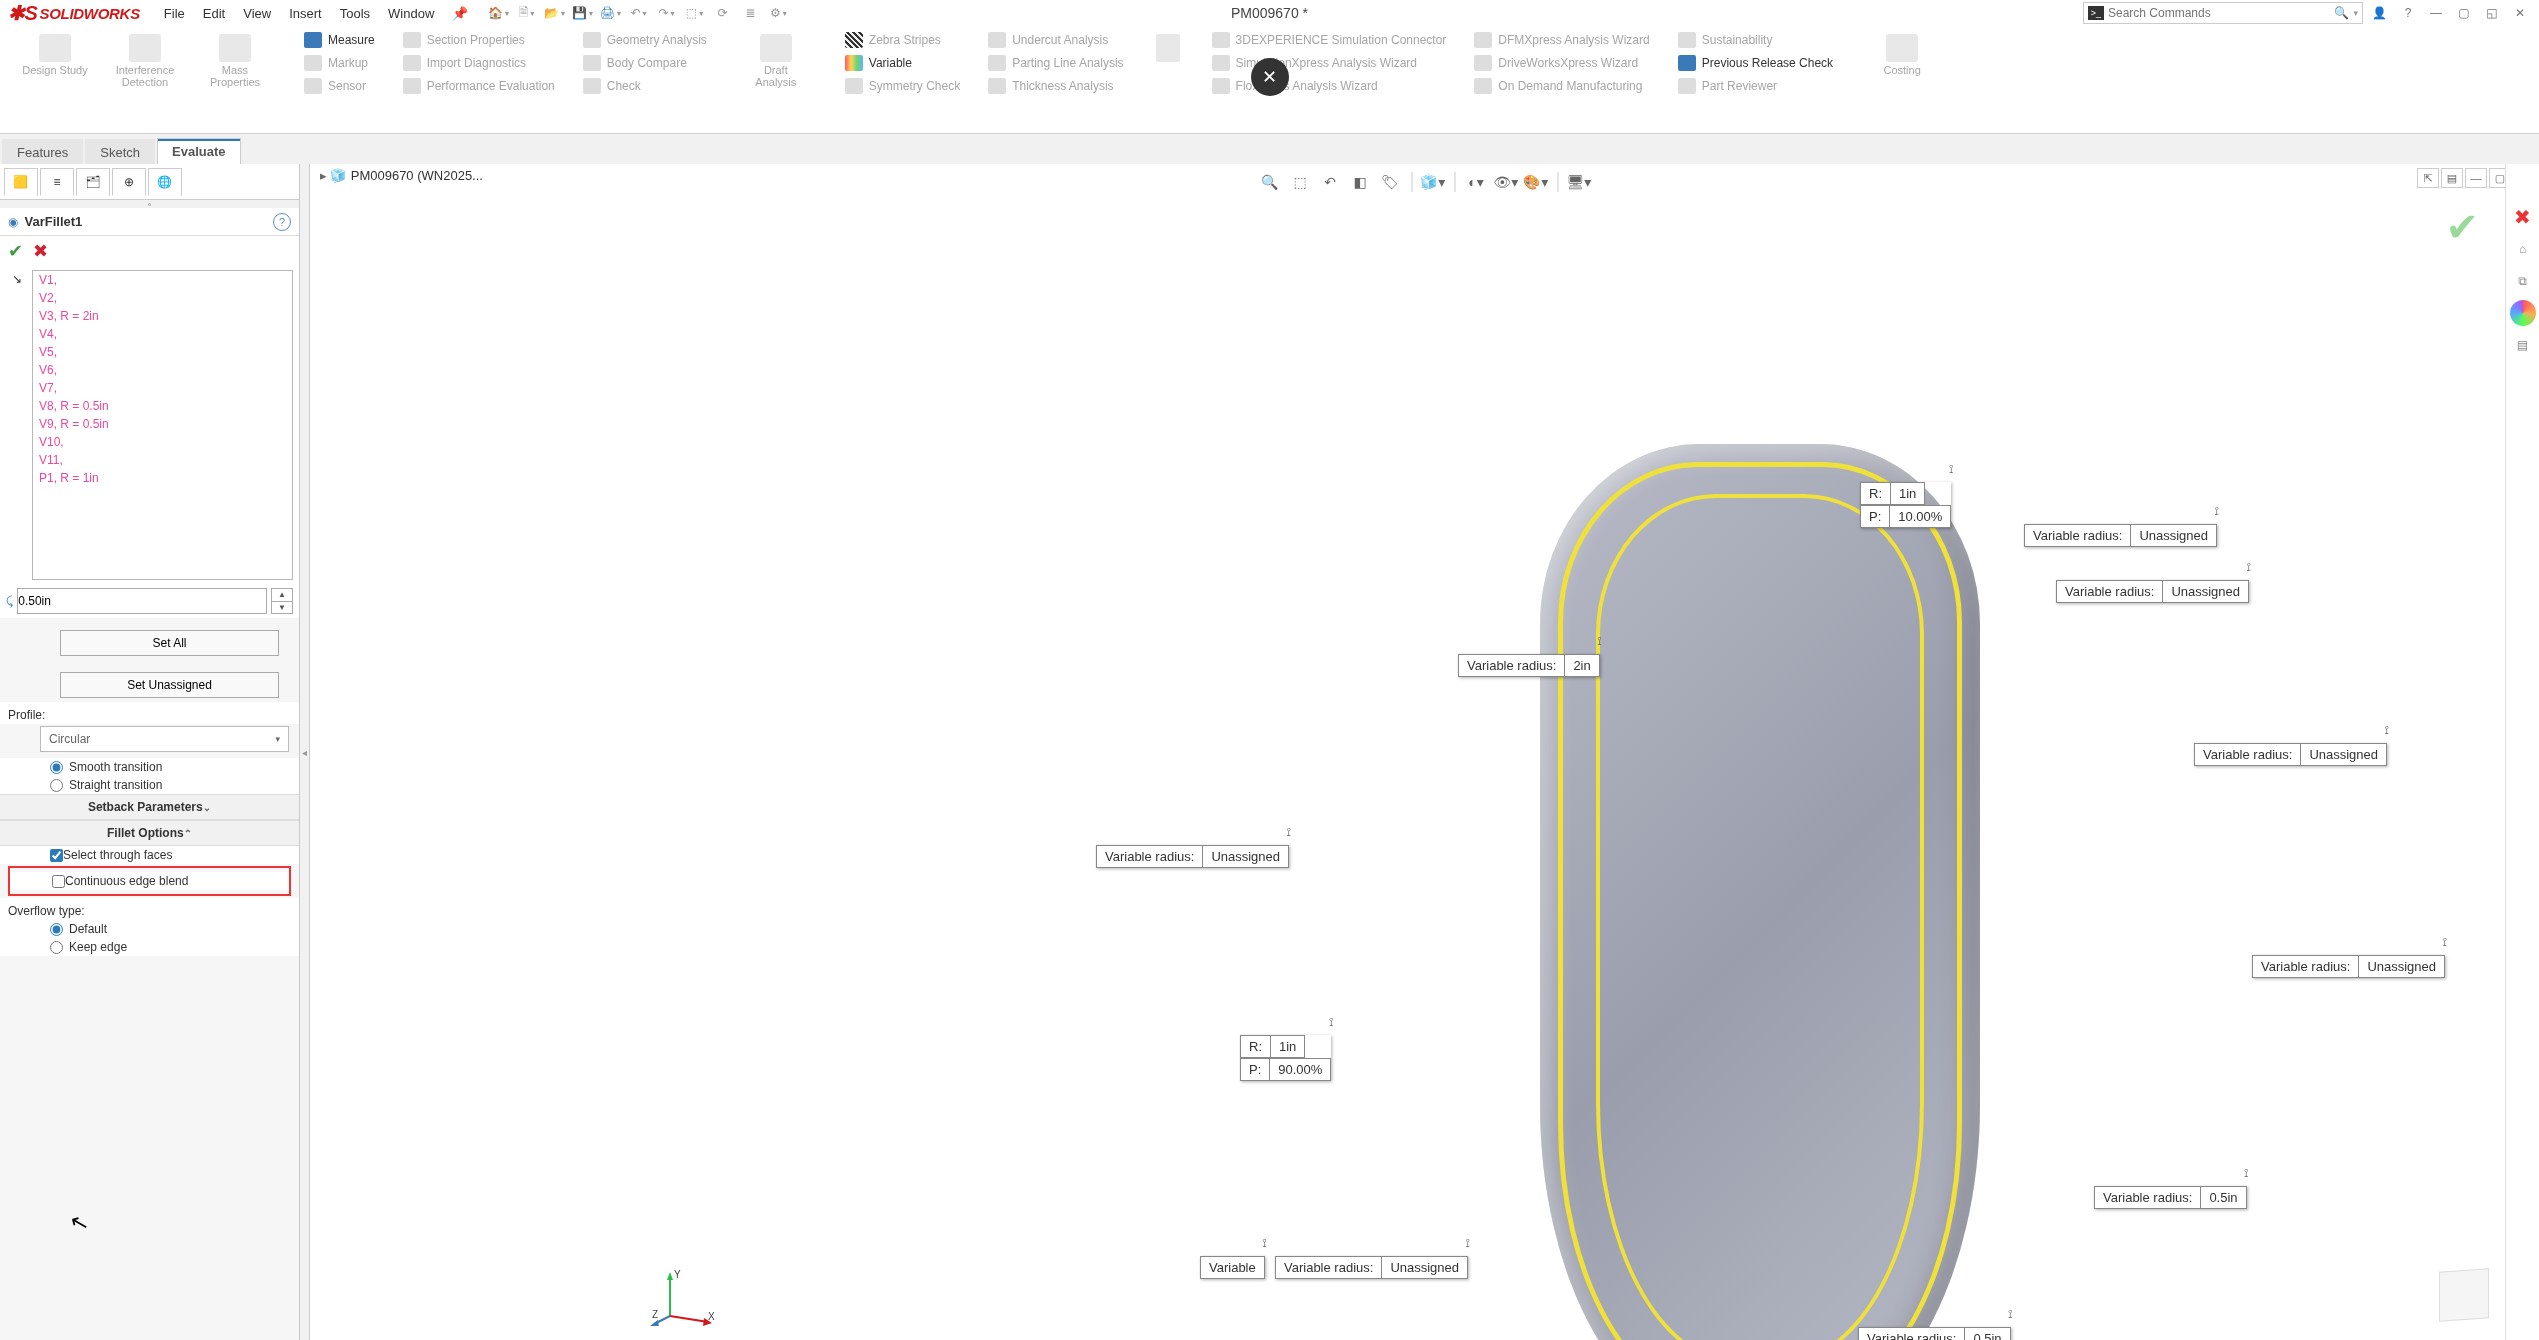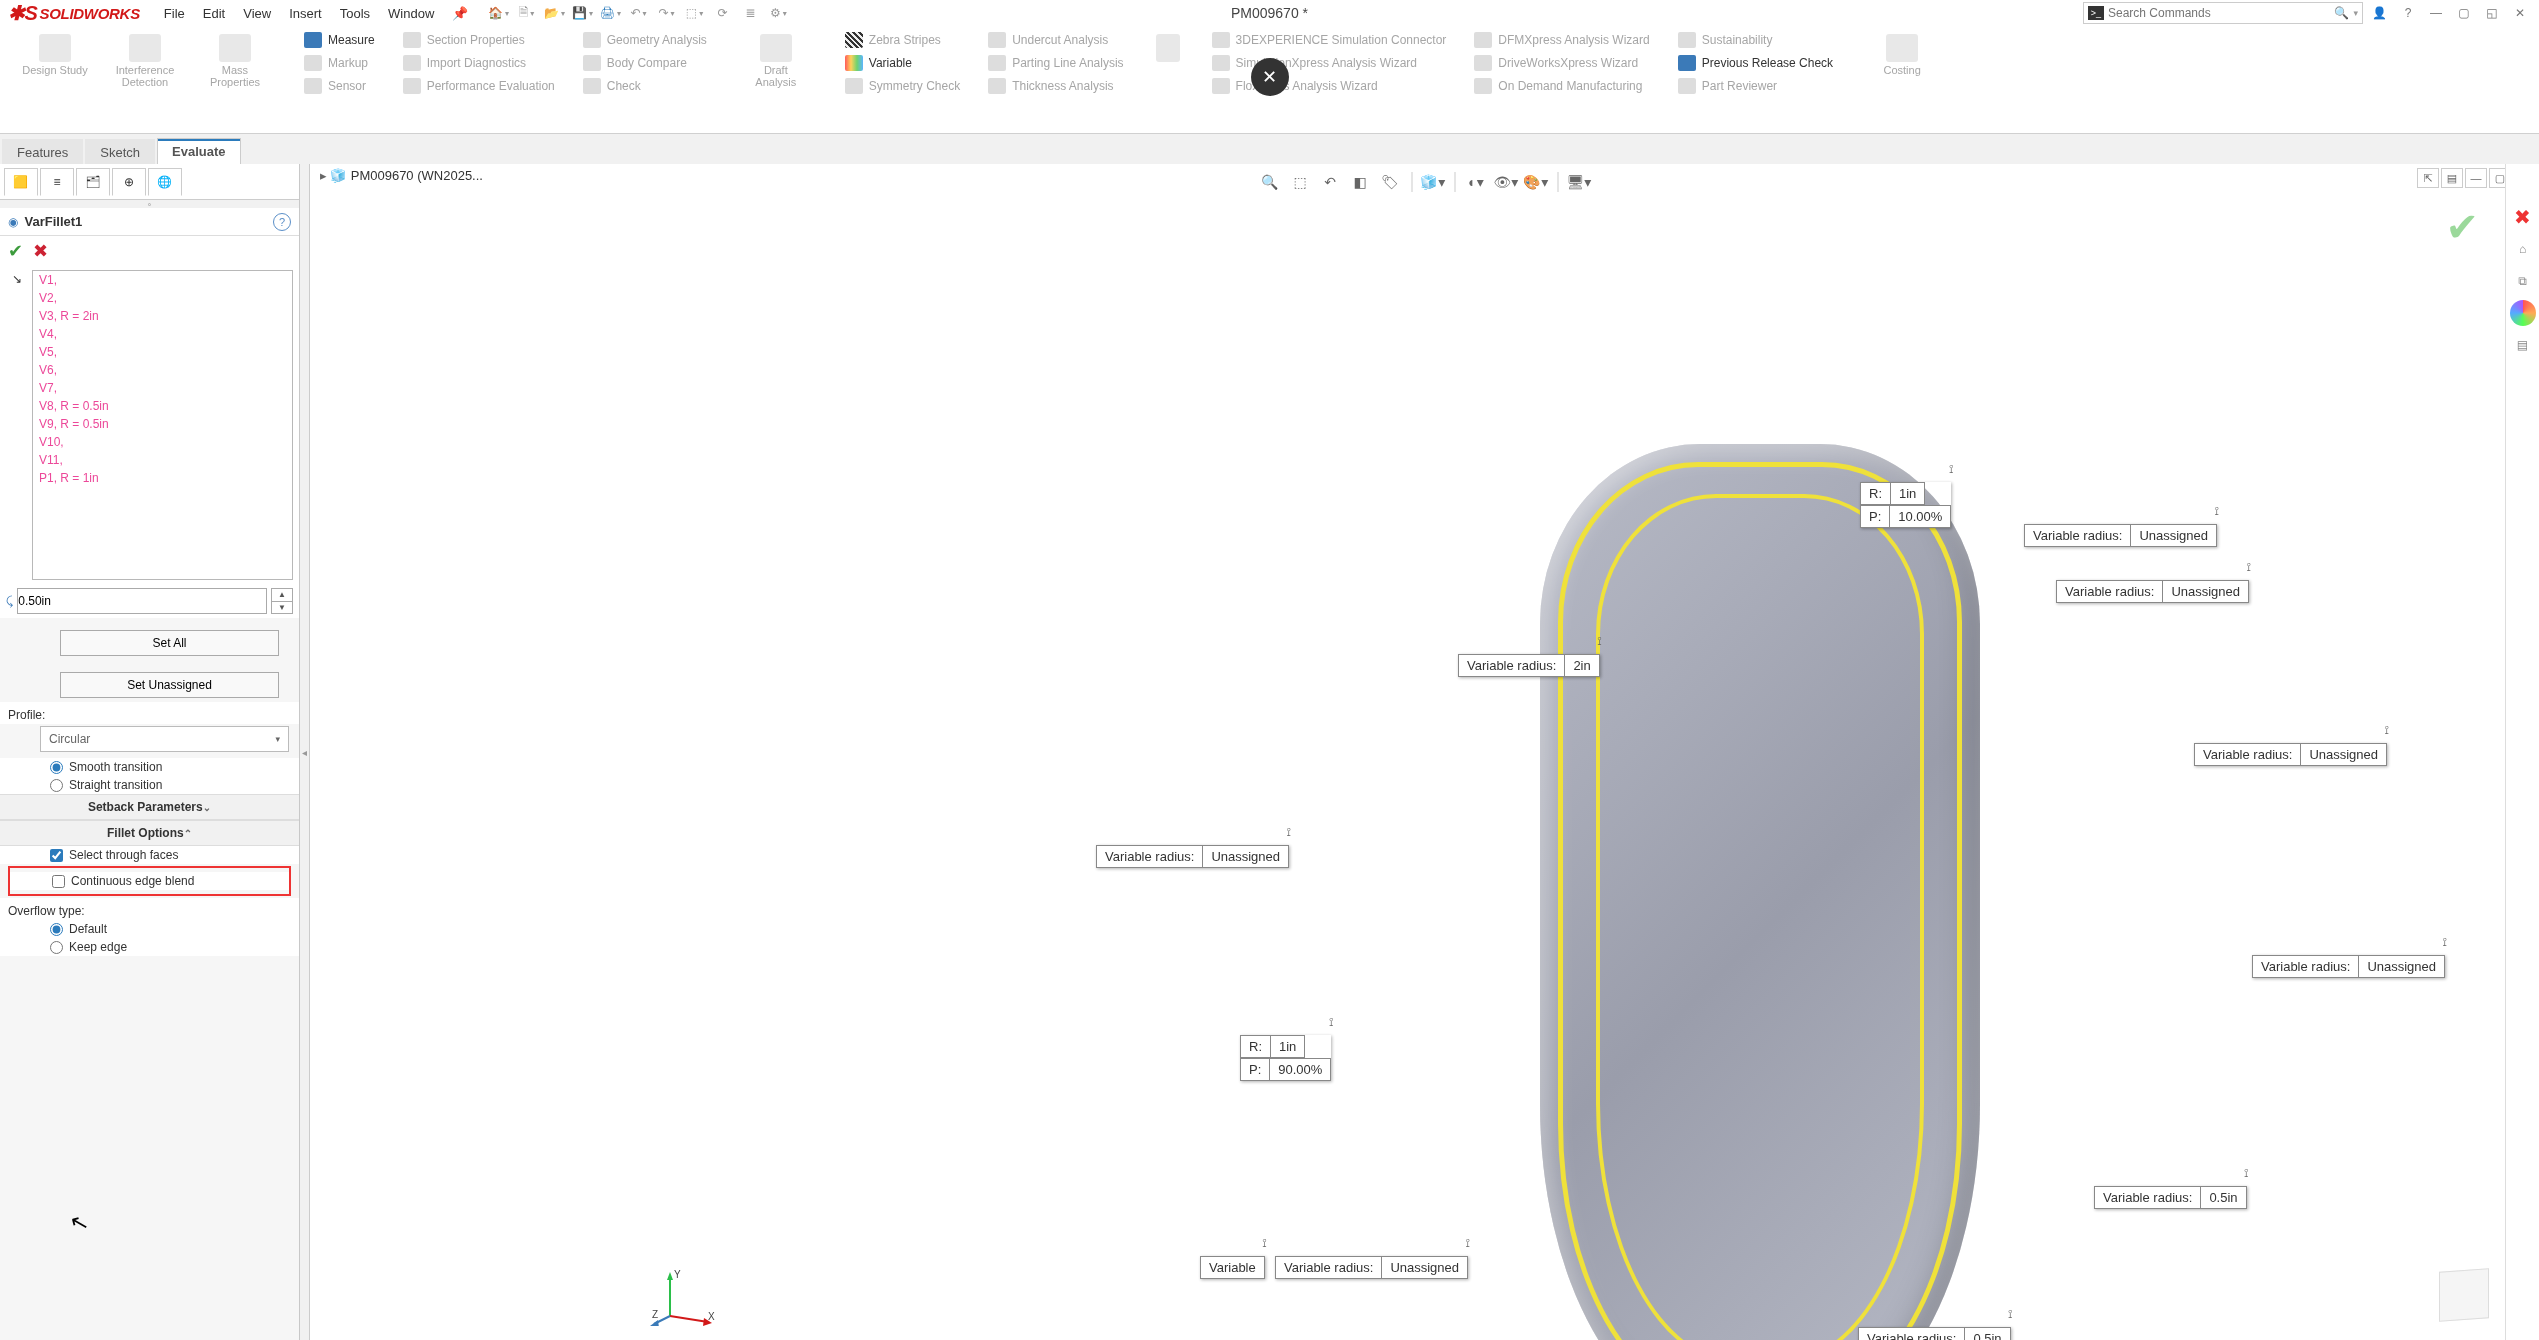--- a/index.html
+++ b/index.html
@@ -73,7 +73,7 @@
 .dropdown { margin:2px 10px 6px 40px; height:26px; border:1px solid #bbb; background:#fff; display:flex; align-items:center; padding:0 8px; font-size:12px; color:#666; justify-content:space-between;}
 .radio-row { display:flex; align-items:center; gap:6px; padding:2px 8px 2px 50px; font-size:12px; background:#fff;}
 .radio-row input[type=radio]{ accent-color:#2b7bbc;}
-.check-row { display:flex; align-items:center; gap:6px; padding:2px 8px 2px 50px; font-size:12px; background:#fff;}
+.check-row { display:flex; align-items:center; padding:2px 8px 2px 50px; font-size:12px; background:#fff;}
 .check-row input{ accent-color:#2b7bbc;}
 
 .sect-hdr { padding:5px 8px; font-size:12px; font-weight:600; background:#f1f1f1; border-top:1px solid #ddd; border-bottom:1px solid #ddd; display:flex; justify-content:center; align-items:center;}

